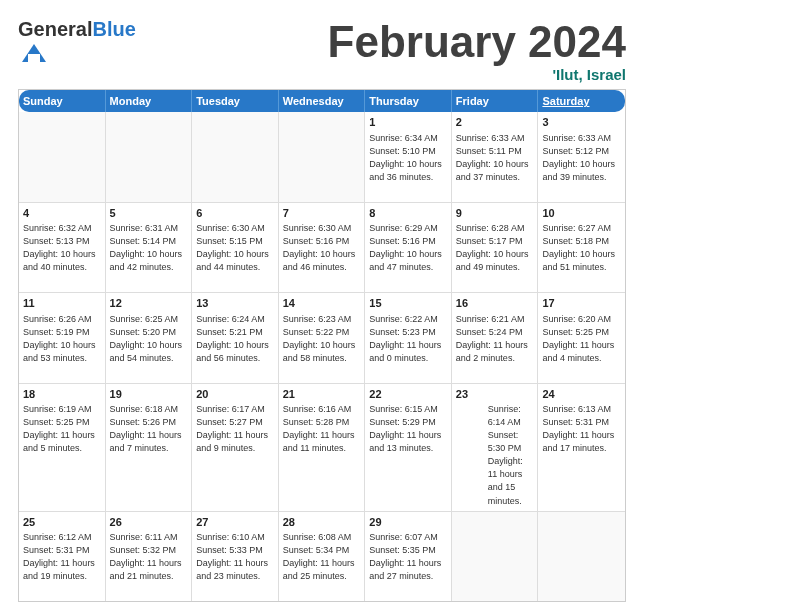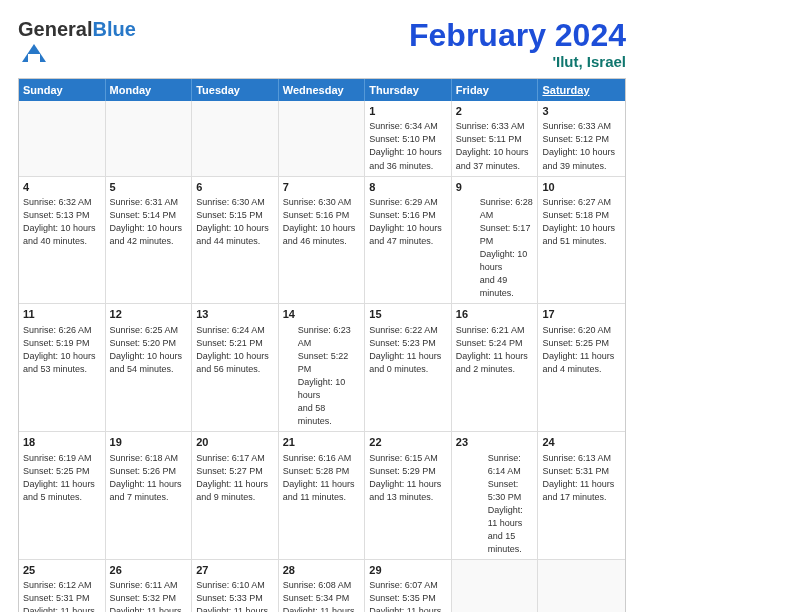--- a/index.html
+++ b/index.html
@@ -43,9 +43,9 @@
       text-align: right;
     }
     .title-month {
-      font-size: 32px;
-      font-weight: bold;
-      color: #1d4ed8;
+      font-size: 44px;
+      font-weight: bold;
+      color: #404040;
       line-height: 1.1;
     }
     .title-location {

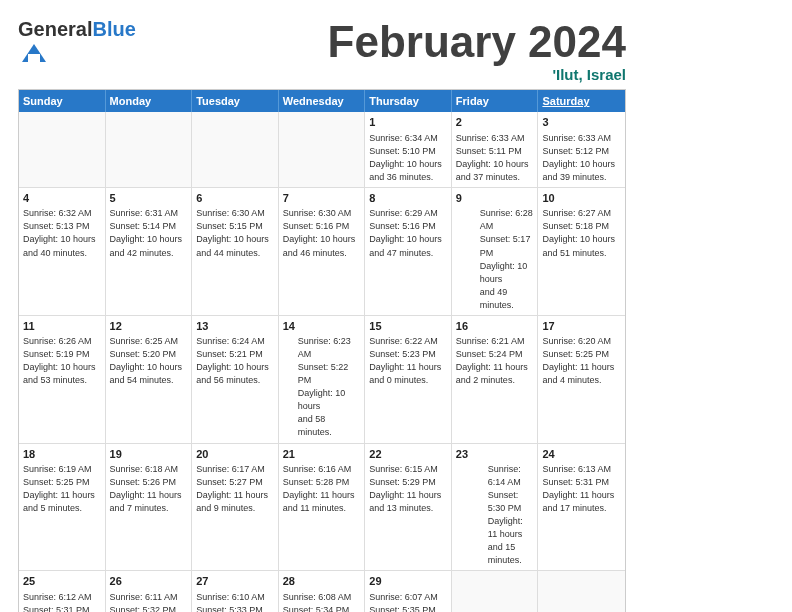--- a/index.html
+++ b/index.html
@@ -63,6 +63,7 @@
       display: grid;
       grid-template-columns: repeat(7, 1fr);
       background: #2878c8;
+      border-radius: 10px;
     }
     .cal-header-cell {
       color: #fff;

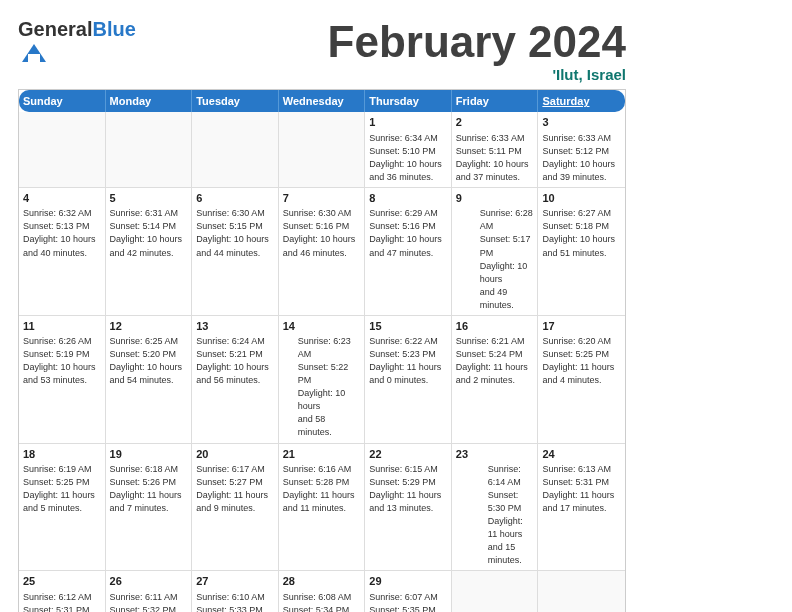--- a/index.html
+++ b/index.html
@@ -208,7 +208,7 @@
           </div>
           <div class="cal-cell">
             <span class="day-num">9</span>
-            <div class="day-info" style="white-space: pre-line; margin-left: 24px;">Sunrise: 6:28 AM
+            <div class="day-info" style="white-space: pre-line;">Sunrise: 6:28 AM
 Sunset: 5:17 PM
 Daylight: 10 hours
 and 49 minutes.</div>

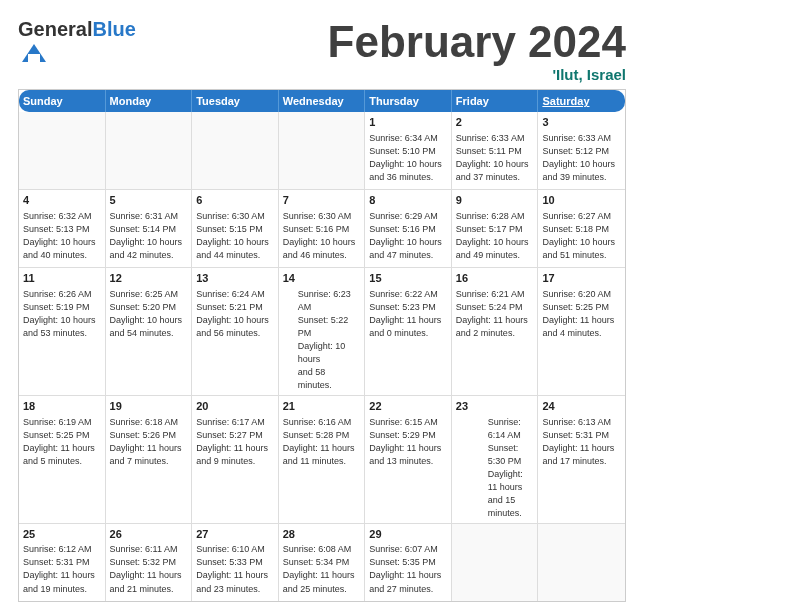--- a/index.html
+++ b/index.html
@@ -245,7 +245,7 @@
           </div>
           <div class="cal-cell">
             <span class="day-num">14</span>
-            <div class="day-info" style="white-space: pre-line; margin-left: 15px;">Sunrise: 6:23 AM
+            <div class="day-info" style="white-space: pre-line;">Sunrise: 6:23 AM
 Sunset: 5:22 PM
 Daylight: 10 hours
 and 58 minutes.</div>

